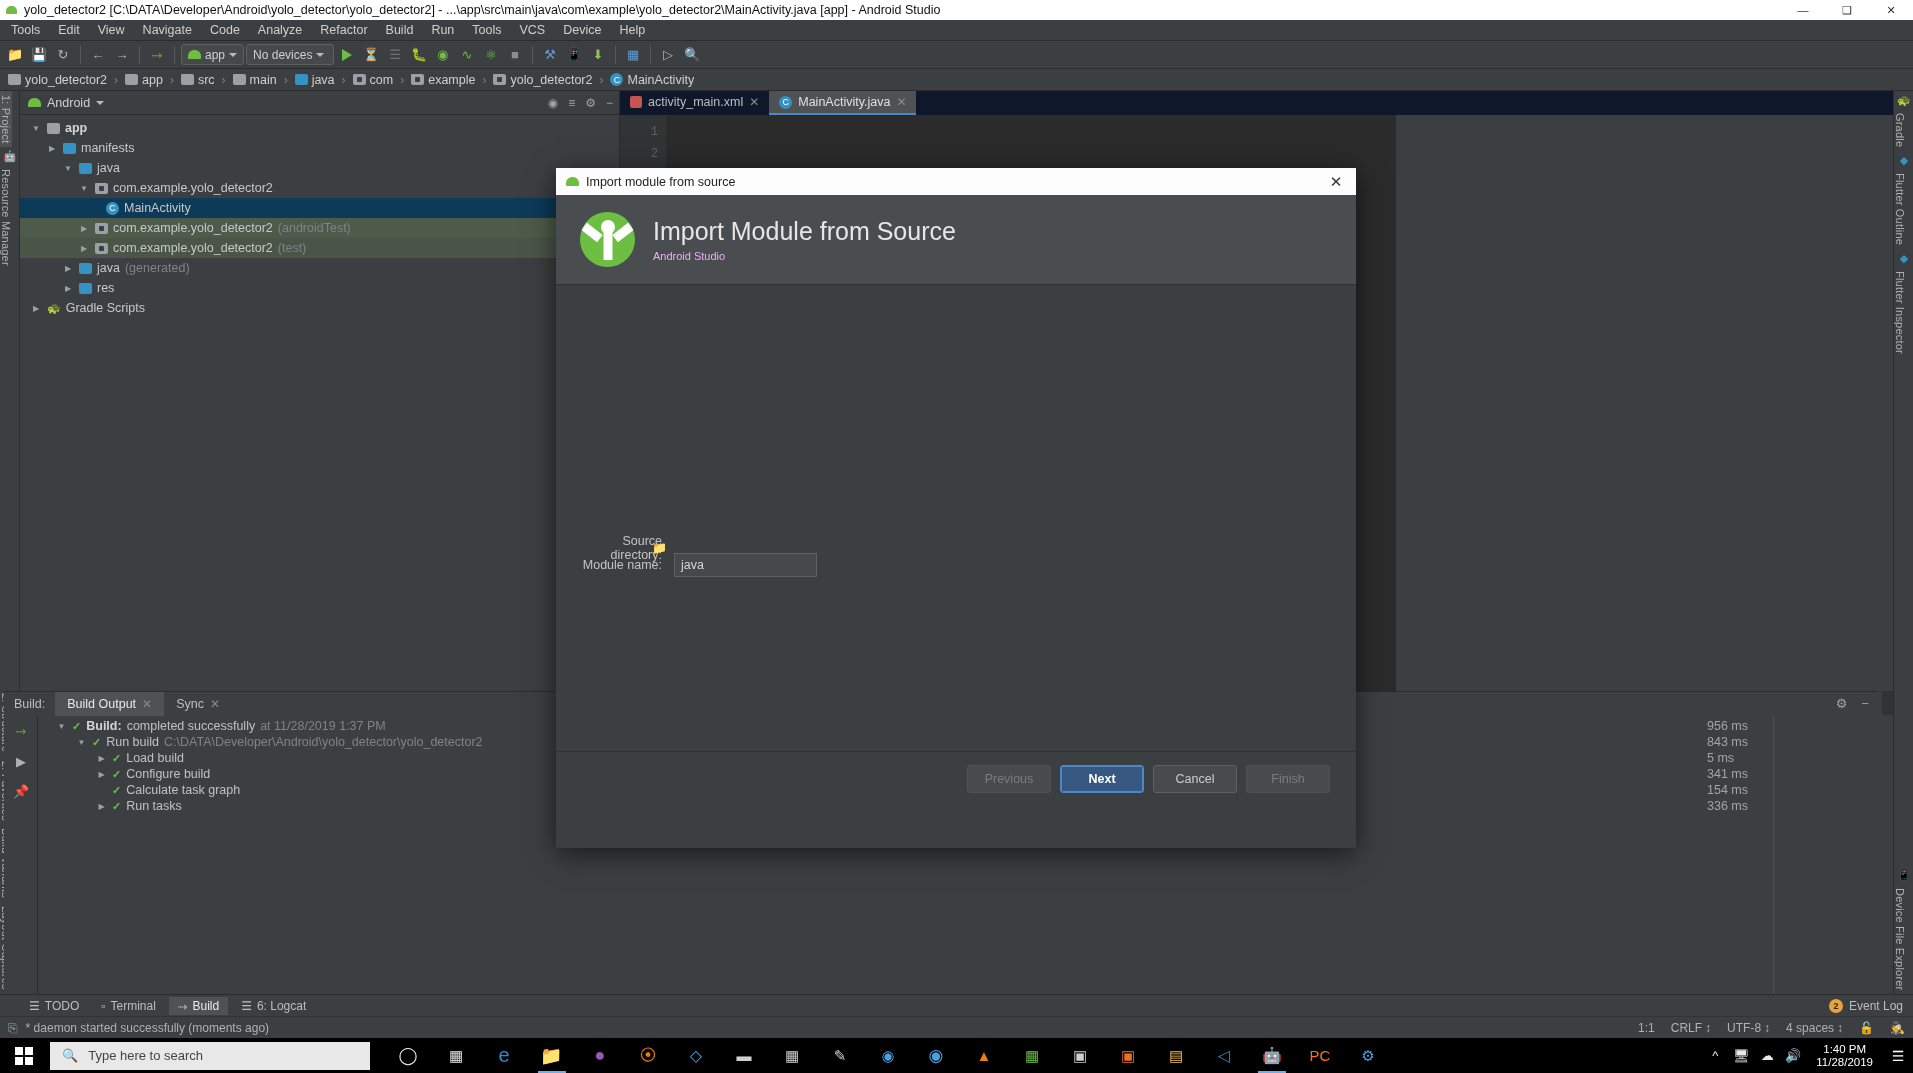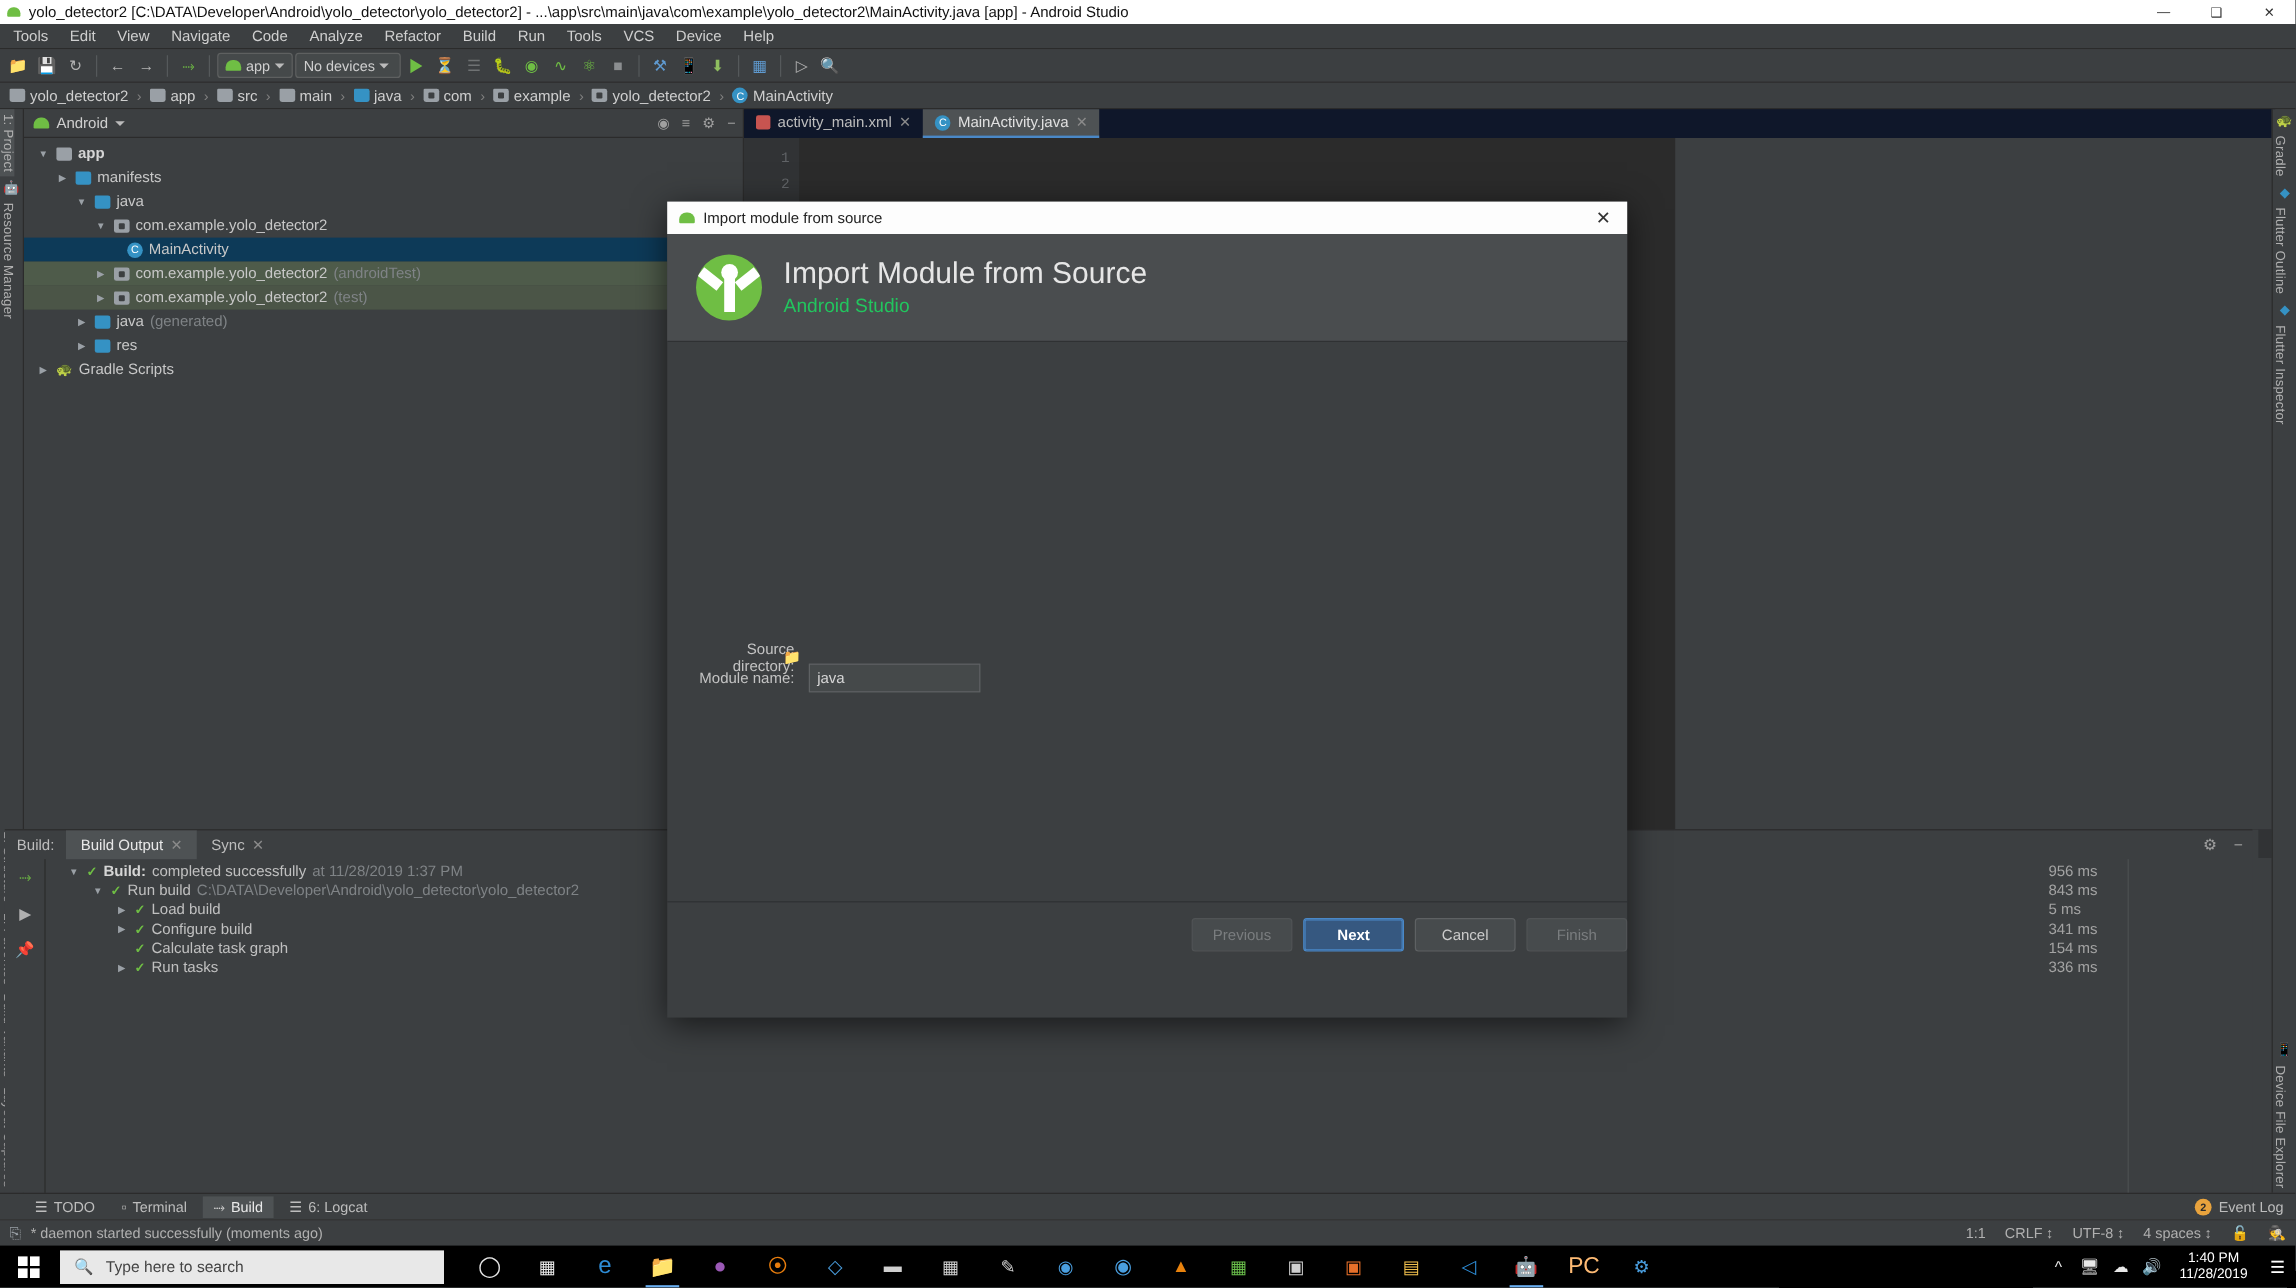--- a/index.html
+++ b/index.html
@@ -212,7 +212,7 @@
   .as-logo .wing-l{position:absolute;left:2px;top:16px;width:20px;height:9px;background:#fff;transform:rotate(38deg);}
   .as-logo .wing-r{position:absolute;right:2px;top:16px;width:20px;height:9px;background:#fff;transform:rotate(-38deg);}
   .dlg-h1{ font-size:25px; color:#e6e6e6; font-weight:normal; }
-  .dlg-sub{ font-size:16px; color:#22c55e; margin-top:4px; }
+  .dlg-sub{ font-size:11px; color:#f0abfc; margin-top:4px; }
   .dlg-body{ position:relative; height:520px; }
   .frow{ position:absolute; display:flex; align-items:center; }
   .flabel{ width:106px; text-align:right; font-size:12.5px; color:#c3c3c3; padding-right:12px;}

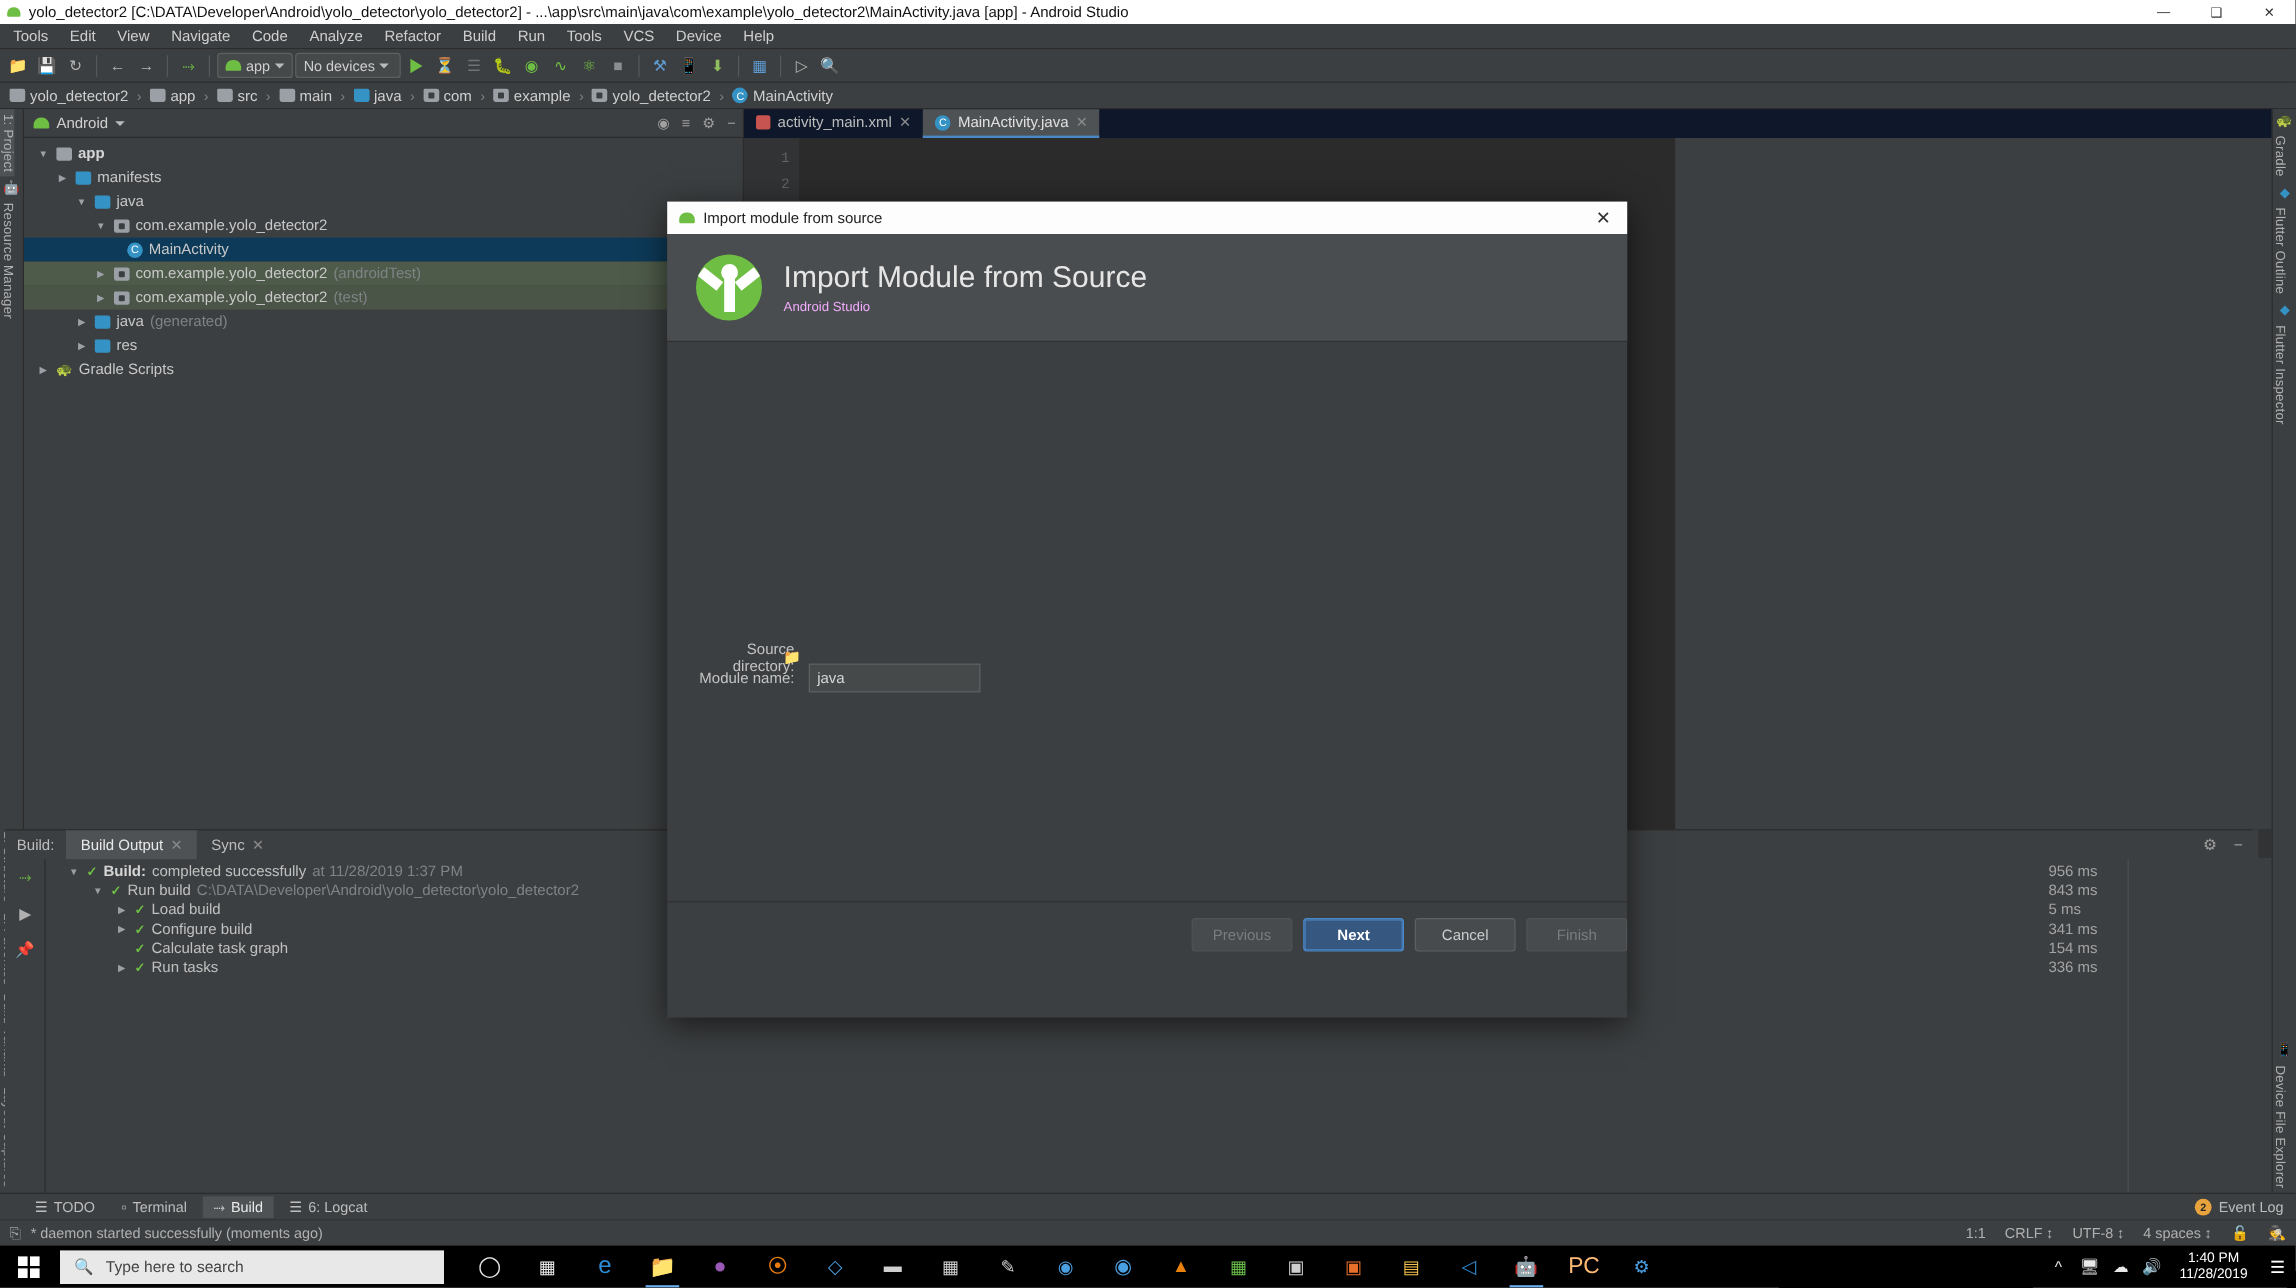--- a/index.html
+++ b/index.html
@@ -225,7 +225,7 @@
   .browse-ic{ width:20px; display:flex; align-items:center; justify-content:center; color:#b8b8b8; font-size:12px;}
   .dlg-foot{
     position:absolute; left:0; bottom:0; width:800px; height:54px; border-top:1px solid #2f3133;
-    display:flex; align-items:center; justify-content:flex-end; gap:9px; 
+    display:flex; align-items:center; justify-content:flex-end; gap:9px; padding-right:26px;
   }
   .dbtn{
     min-width:84px; height:28px; border:1px solid #5e6163; border-radius:3px;

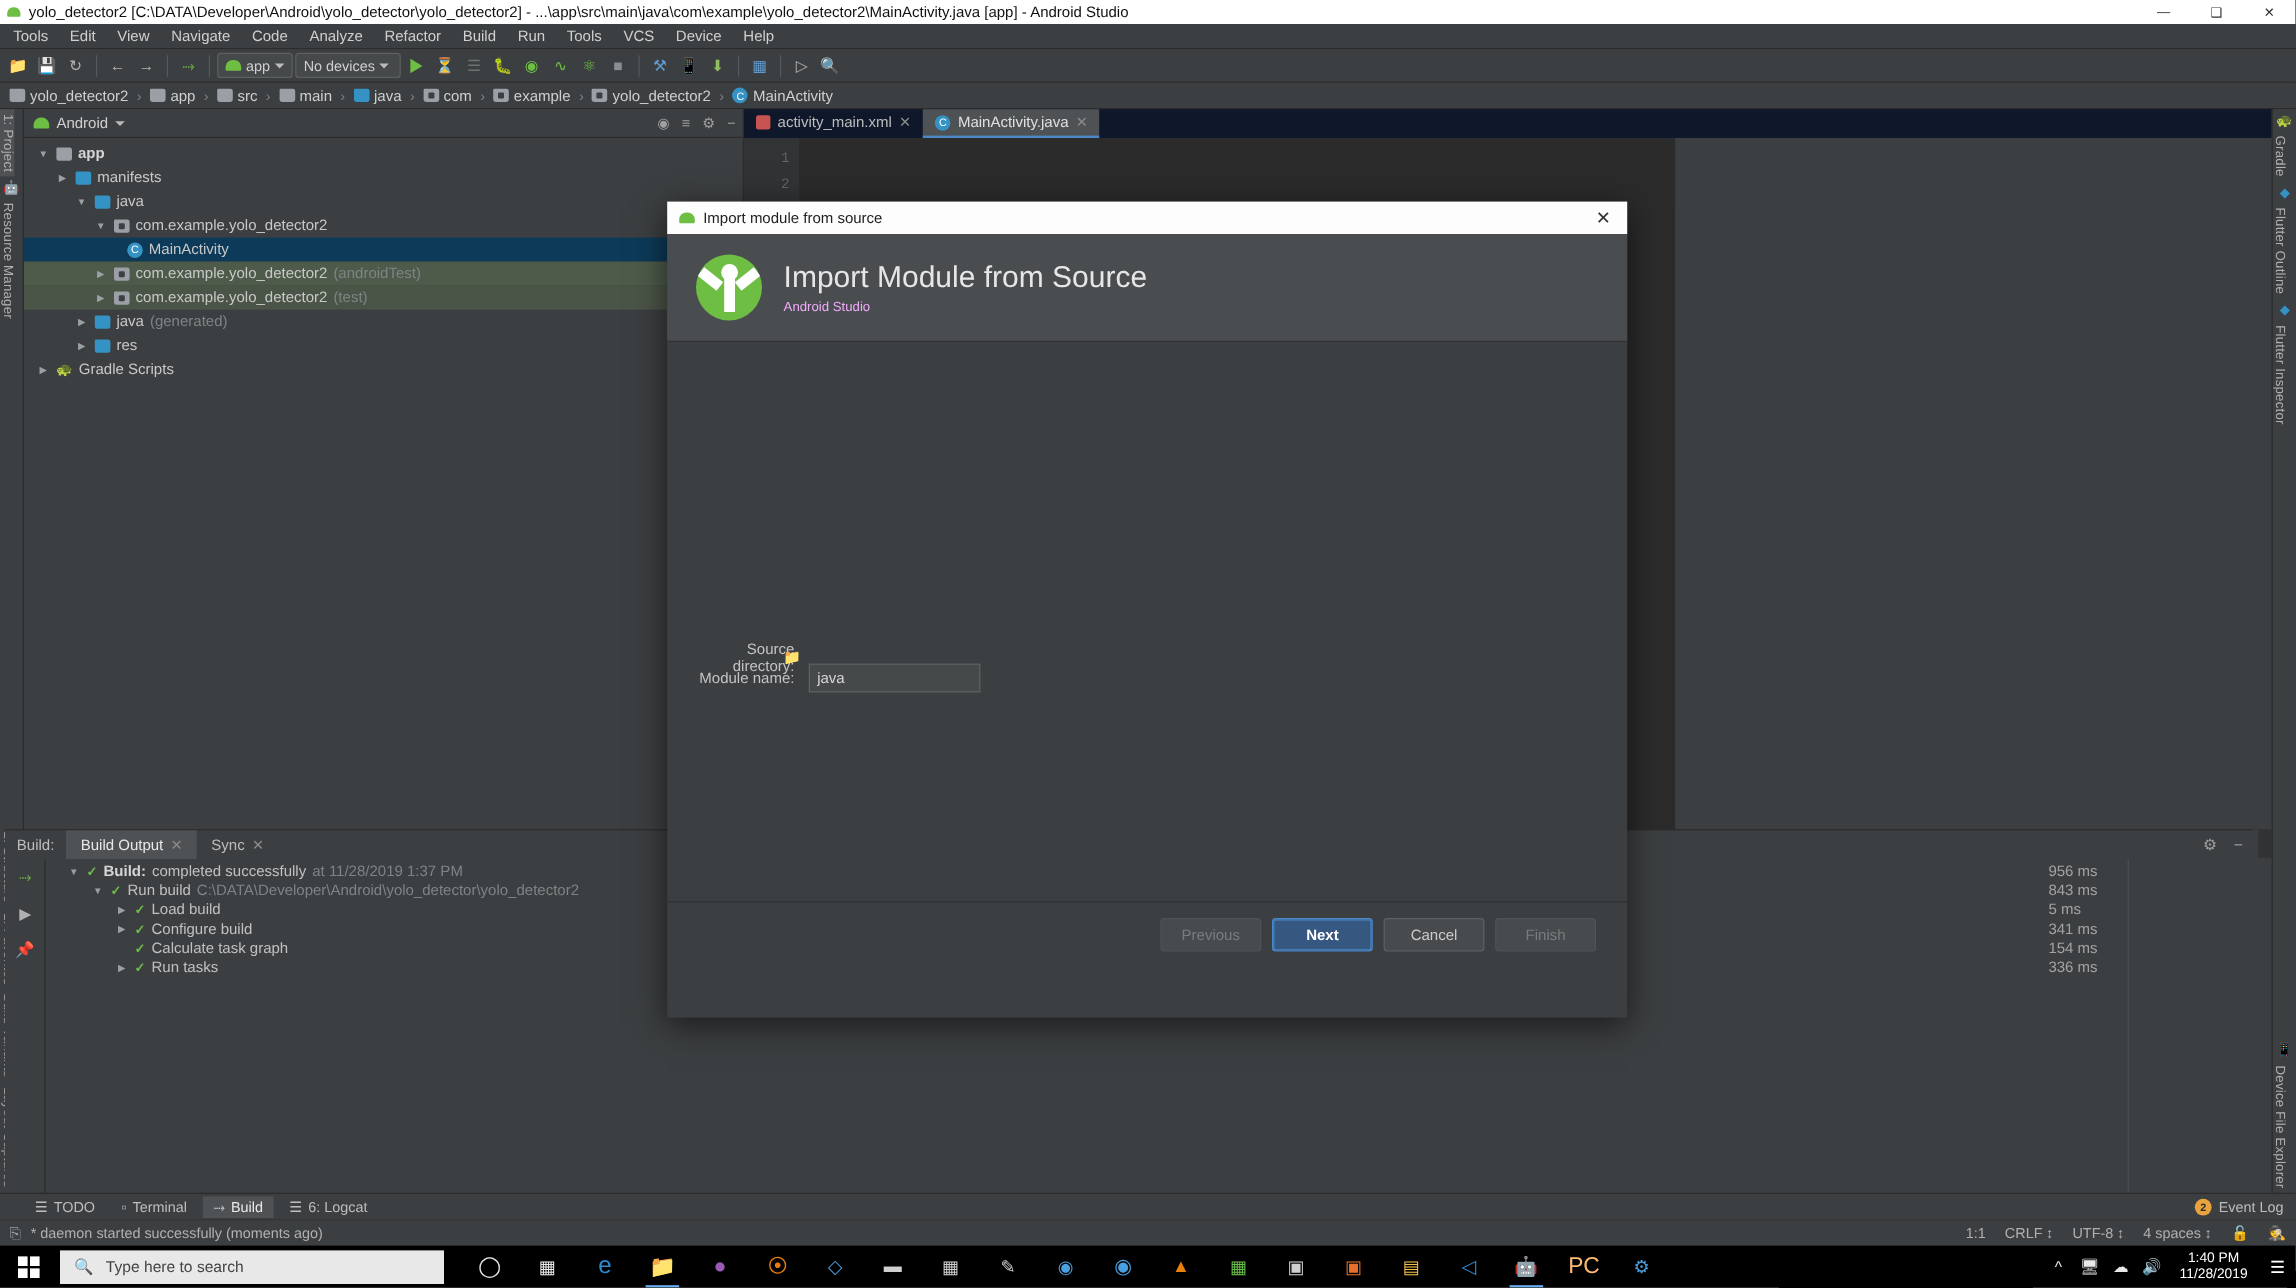--- a/index.html
+++ b/index.html
@@ -654,7 +654,7 @@
       <div class="tapp" style="color:#f2c14e;font-size:15px">▤</div>
       <div class="tapp" style="color:#2d8cd6;font-size:16px">◁</div>
       <div class="tapp open" style="color:#6fbe44;font-size:16px">🤖</div>
-      <div class="tapp" style="color:#fdba74;font-size:19px">PC</div>
+      <div class="tapp" style="color:#f97316;font-size:15px">PC</div>
       <div class="tapp" style="color:#4a9fe0;font-size:15px">⚙</div>
     </div>
     <div class="tray">

